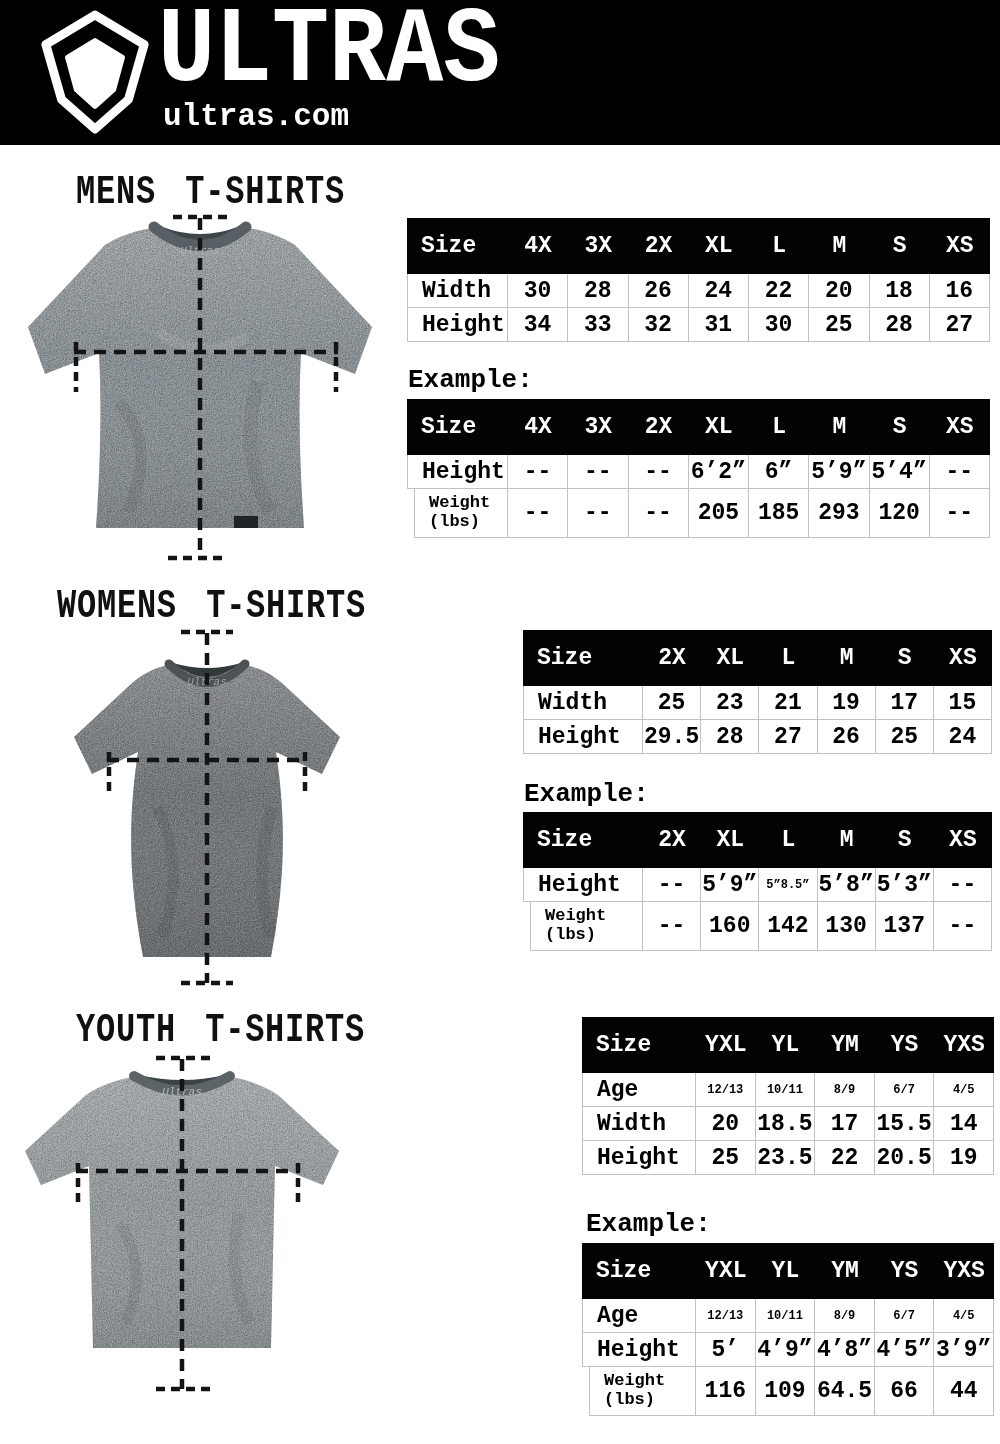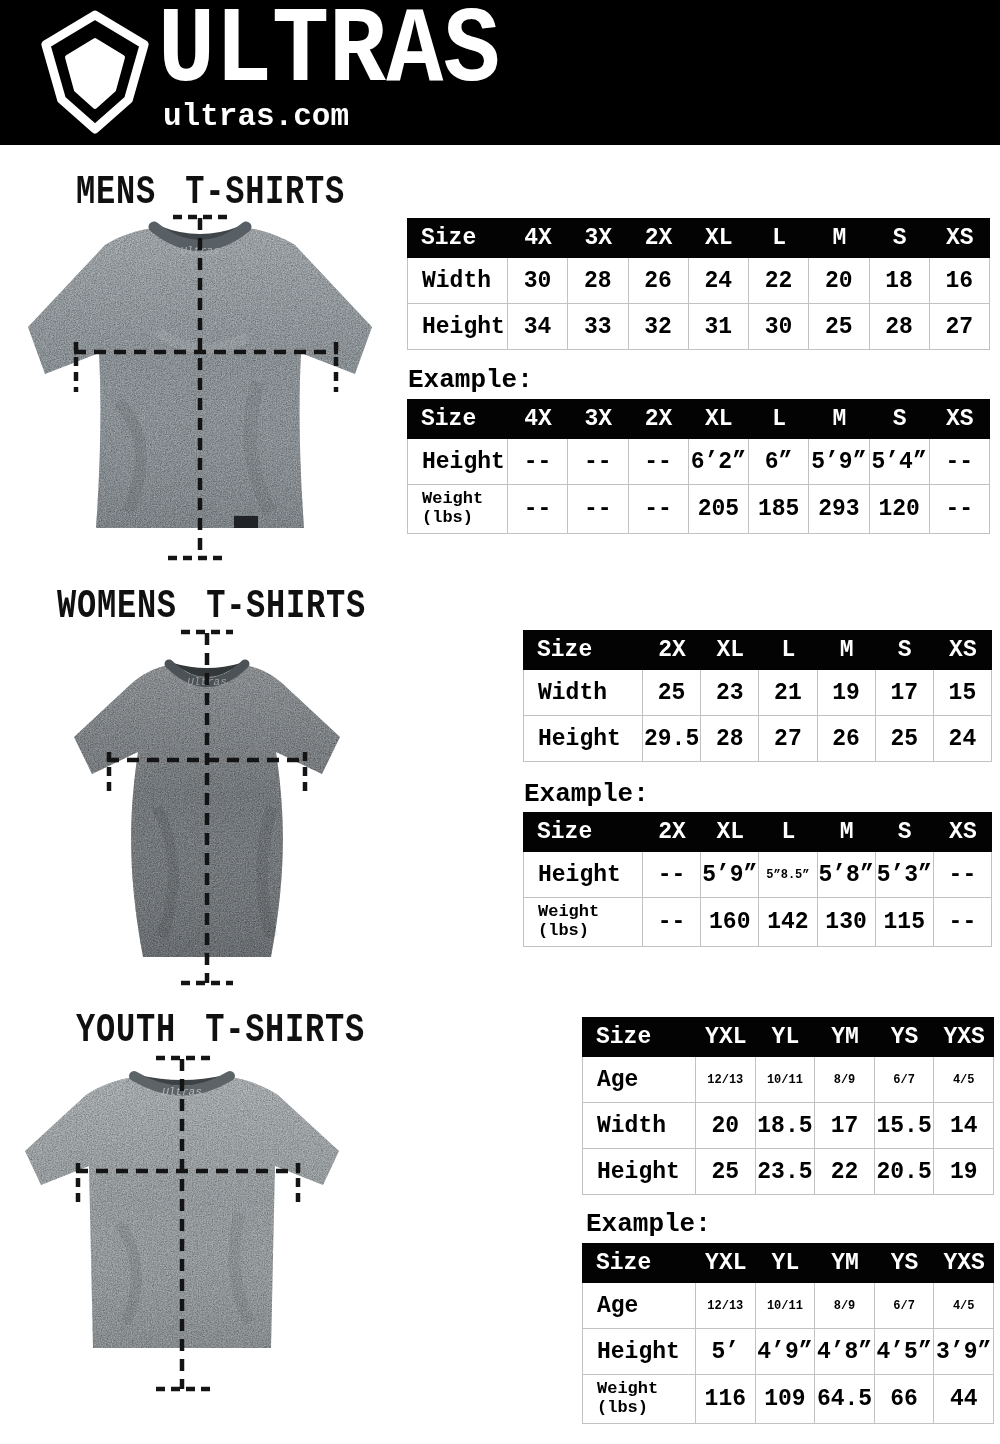--- a/index.html
+++ b/index.html
@@ -37,7 +37,7 @@
   
   .stable{position:absolute;}
   .trow{display:grid;align-items:stretch;}
-  .thead{background:#030303;color:#fff;height:40px;}
+  .thead{background:#030303;color:#fff;height:56px;}
   .tb{height:46px;}
   .tb.tall{height:49px;}
   .tcell{display:flex;align-items:center;justify-content:center;font-weight:700;font-size:23px;

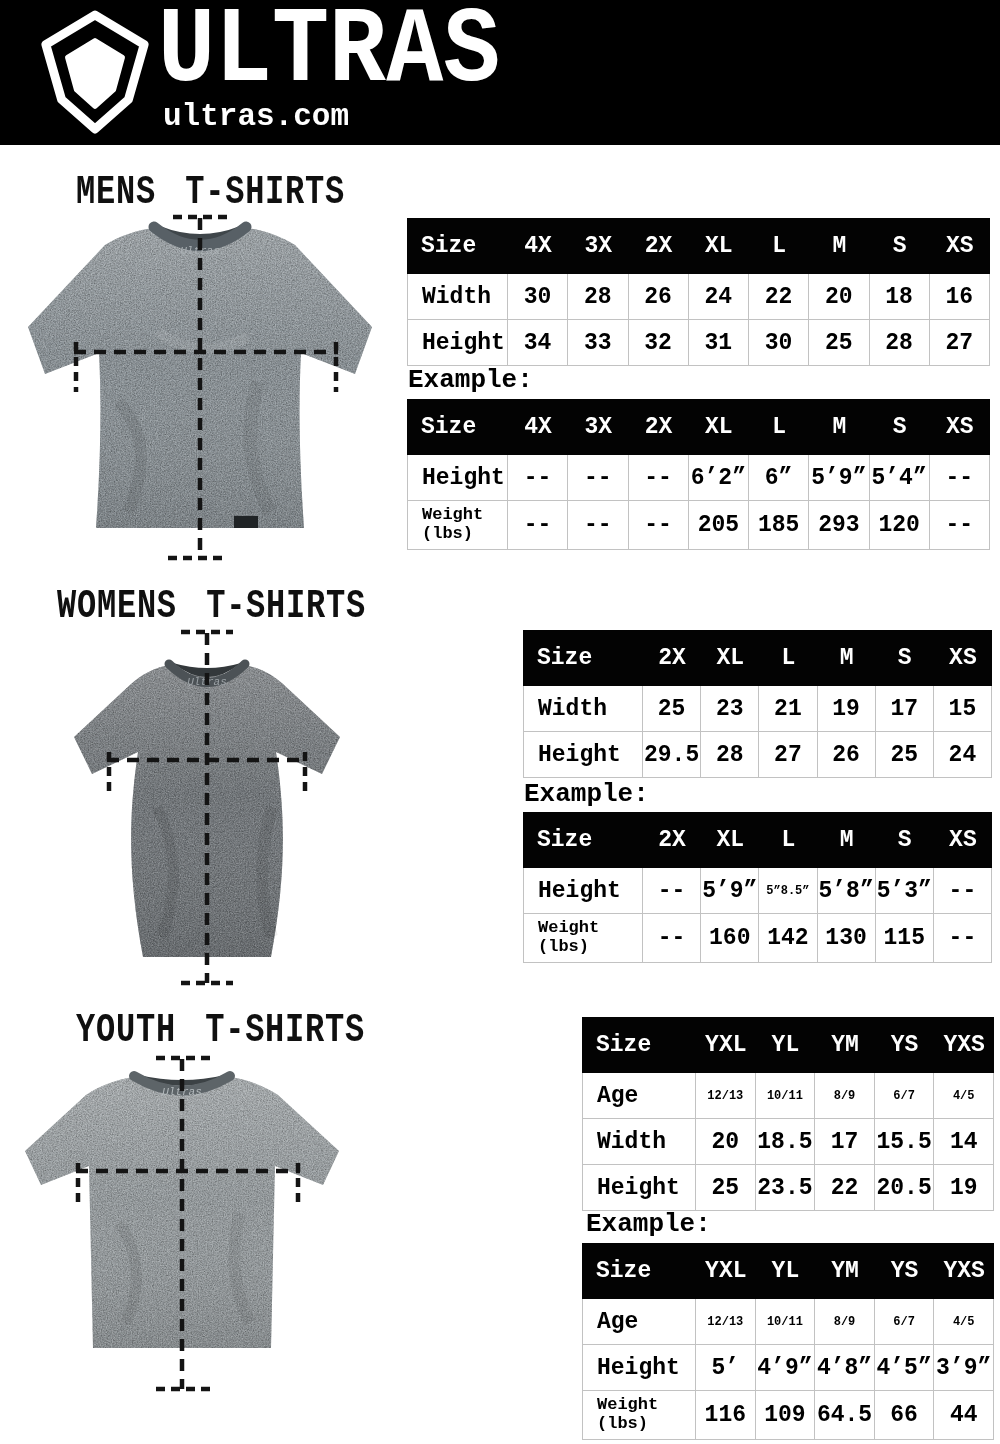--- a/index.html
+++ b/index.html
@@ -38,7 +38,7 @@
   .stable{position:absolute;}
   .trow{display:grid;align-items:stretch;}
   .thead{background:#030303;color:#fff;height:56px;}
-  .tb{height:46px;}
+  .tb{height:34px;}
   .tb.tall{height:49px;}
   .tcell{display:flex;align-items:center;justify-content:center;font-weight:700;font-size:23px;
          color:#000;box-sizing:border-box;}

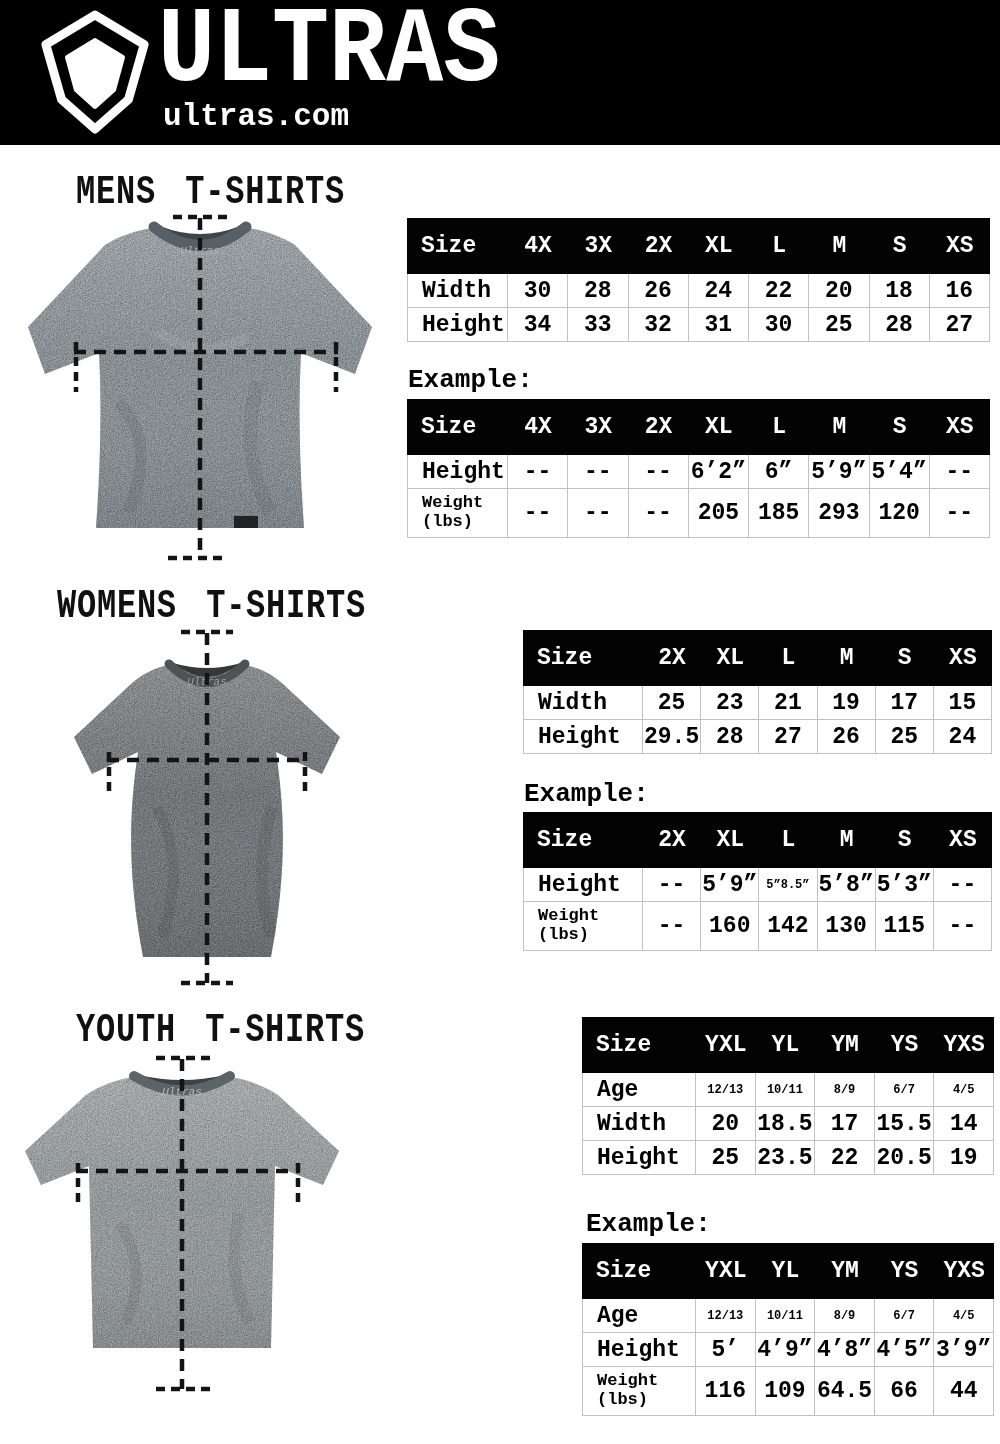--- a/index.html
+++ b/index.html
@@ -47,7 +47,7 @@
   .tb .tcell{border-right:1px solid #c2c2c2;border-bottom:1px solid #c2c2c2;background:#fff;}
   .tb .tcell:first-child{border-left:1px solid #c2c2c2;}
   .tcell.small{font-size:12px;}
-  .tcell.two-line{font-size:17px;line-height:1.1;white-space:pre-line;}
+  .tcell.two-line{font-size:17px;line-height:1.1;white-space:pre-line;margin-left:7px;}
   .cols-m .trow{grid-template-columns:101px repeat(8,1fr);}
   .cols-w .trow{grid-template-columns:120px repeat(6,1fr);}
   .cols-y .trow{grid-template-columns:114px repeat(5,1fr);}

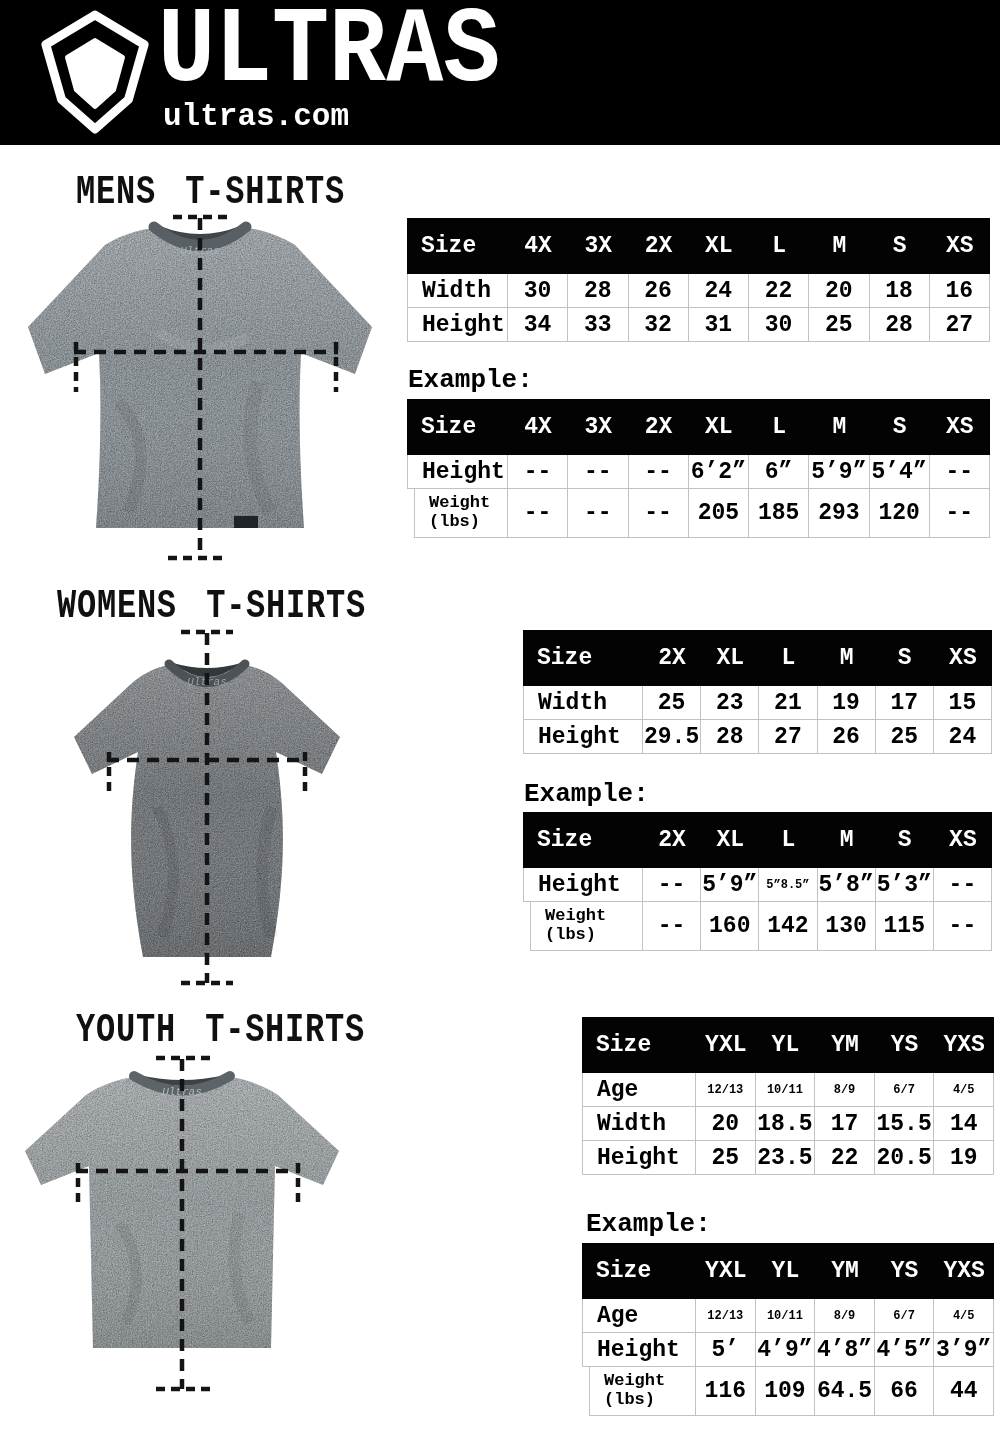--- a/index.html
+++ b/index.html
@@ -286,7 +286,7 @@
           <div class="tcell">160</div>
           <div class="tcell">142</div>
           <div class="tcell">130</div>
-          <div class="tcell">115</div>
+          <div class="tcell">137</div>
           <div class="tcell">--</div>
         </div>
       </div>

